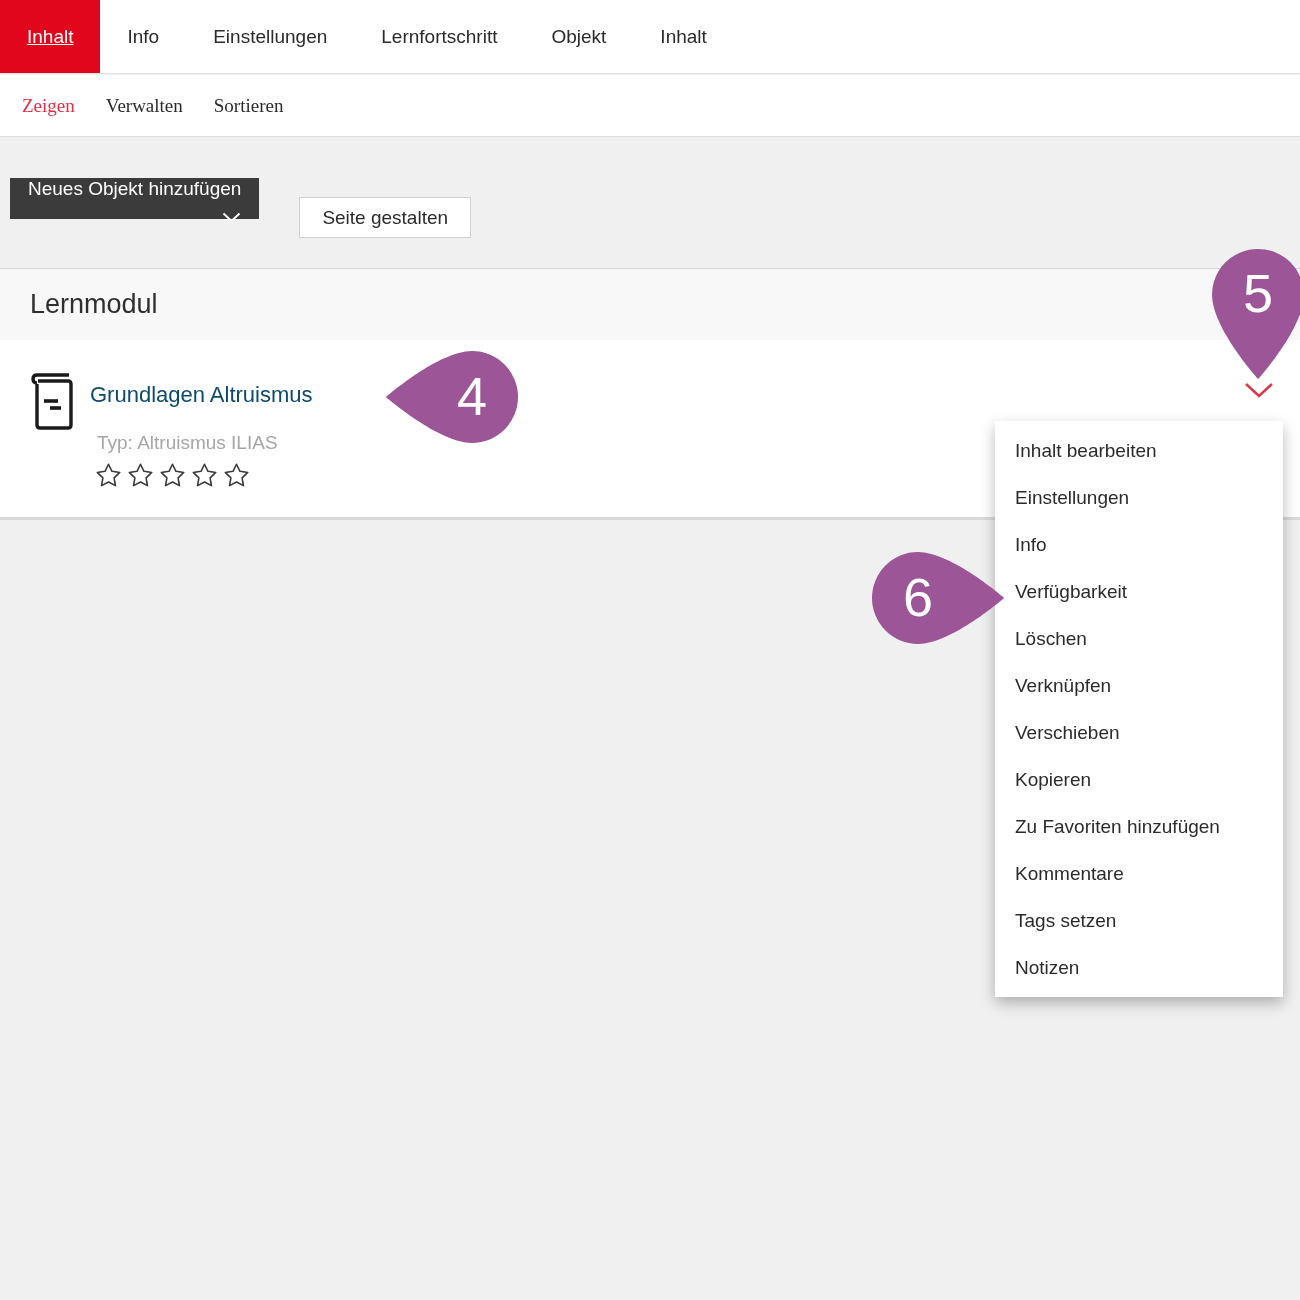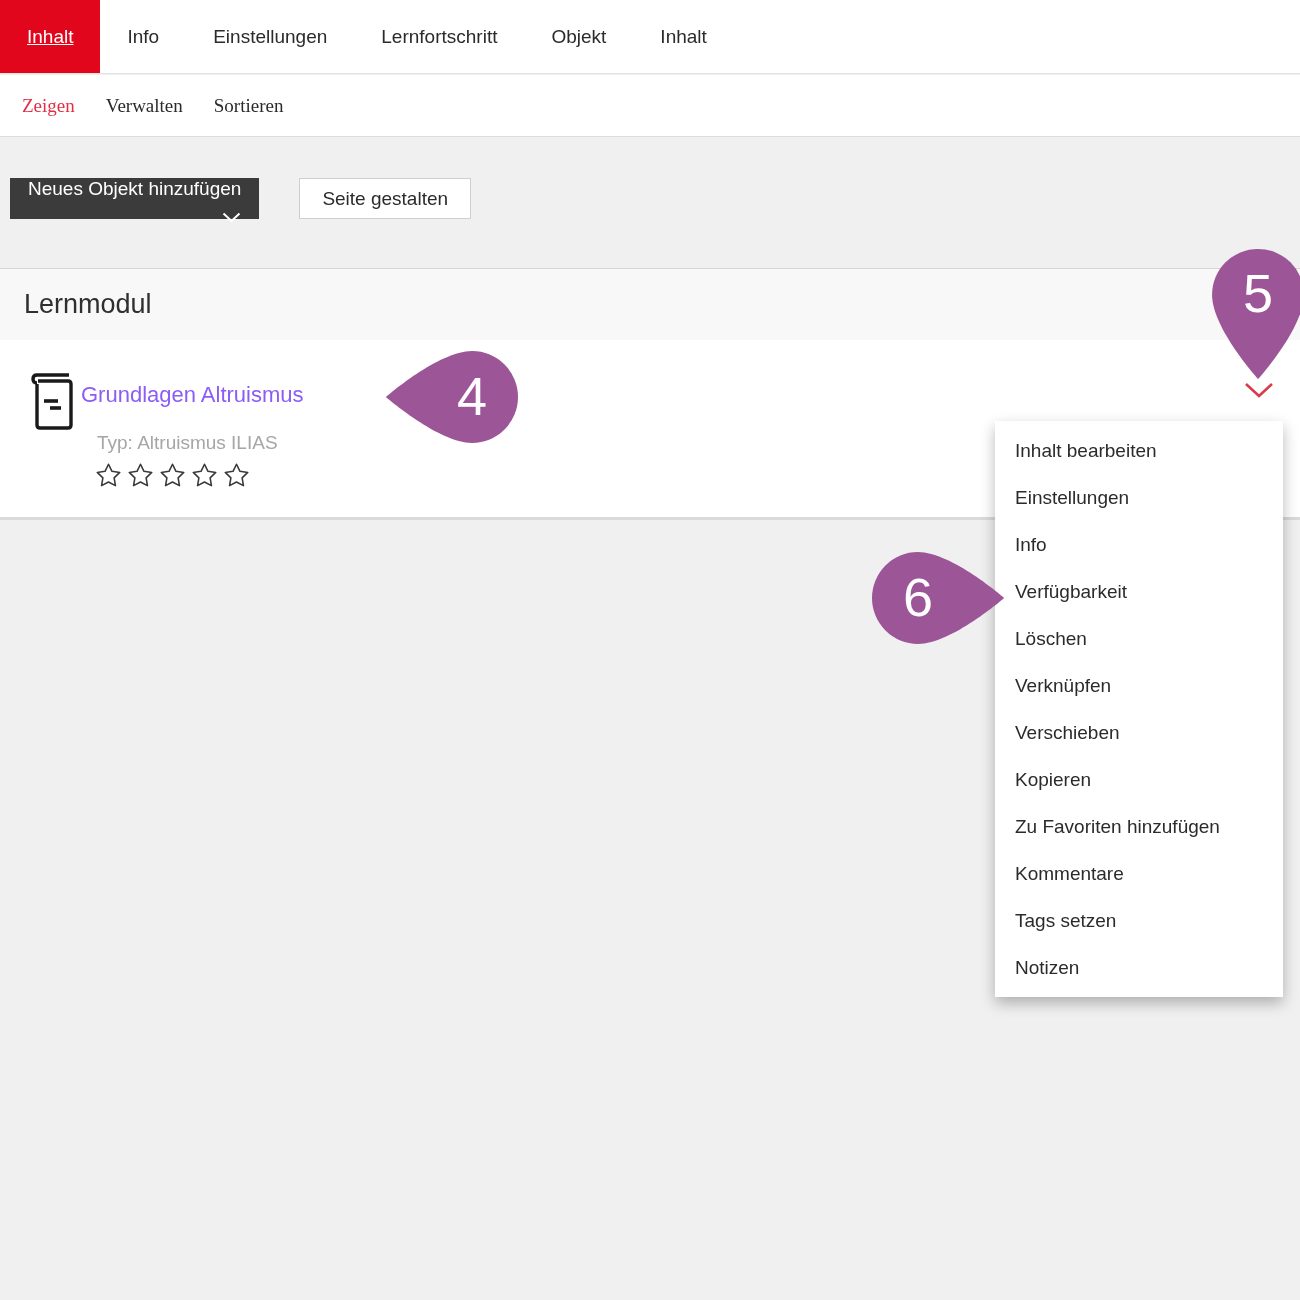--- a/index.html
+++ b/index.html
@@ -43,7 +43,7 @@
   .btn-light {
     height: 41px; background: #ffffff; color: #2b2b2b;
     border: 1px solid #cfcfcf; font-size: 19px; font-family: inherit;
-    padding: 0 22px; display: flex; align-items: center; cursor: pointer;
+    padding: 0 22px; display: flex; align-items: center; cursor: pointer; margin-top: 19px;
   }
 
   

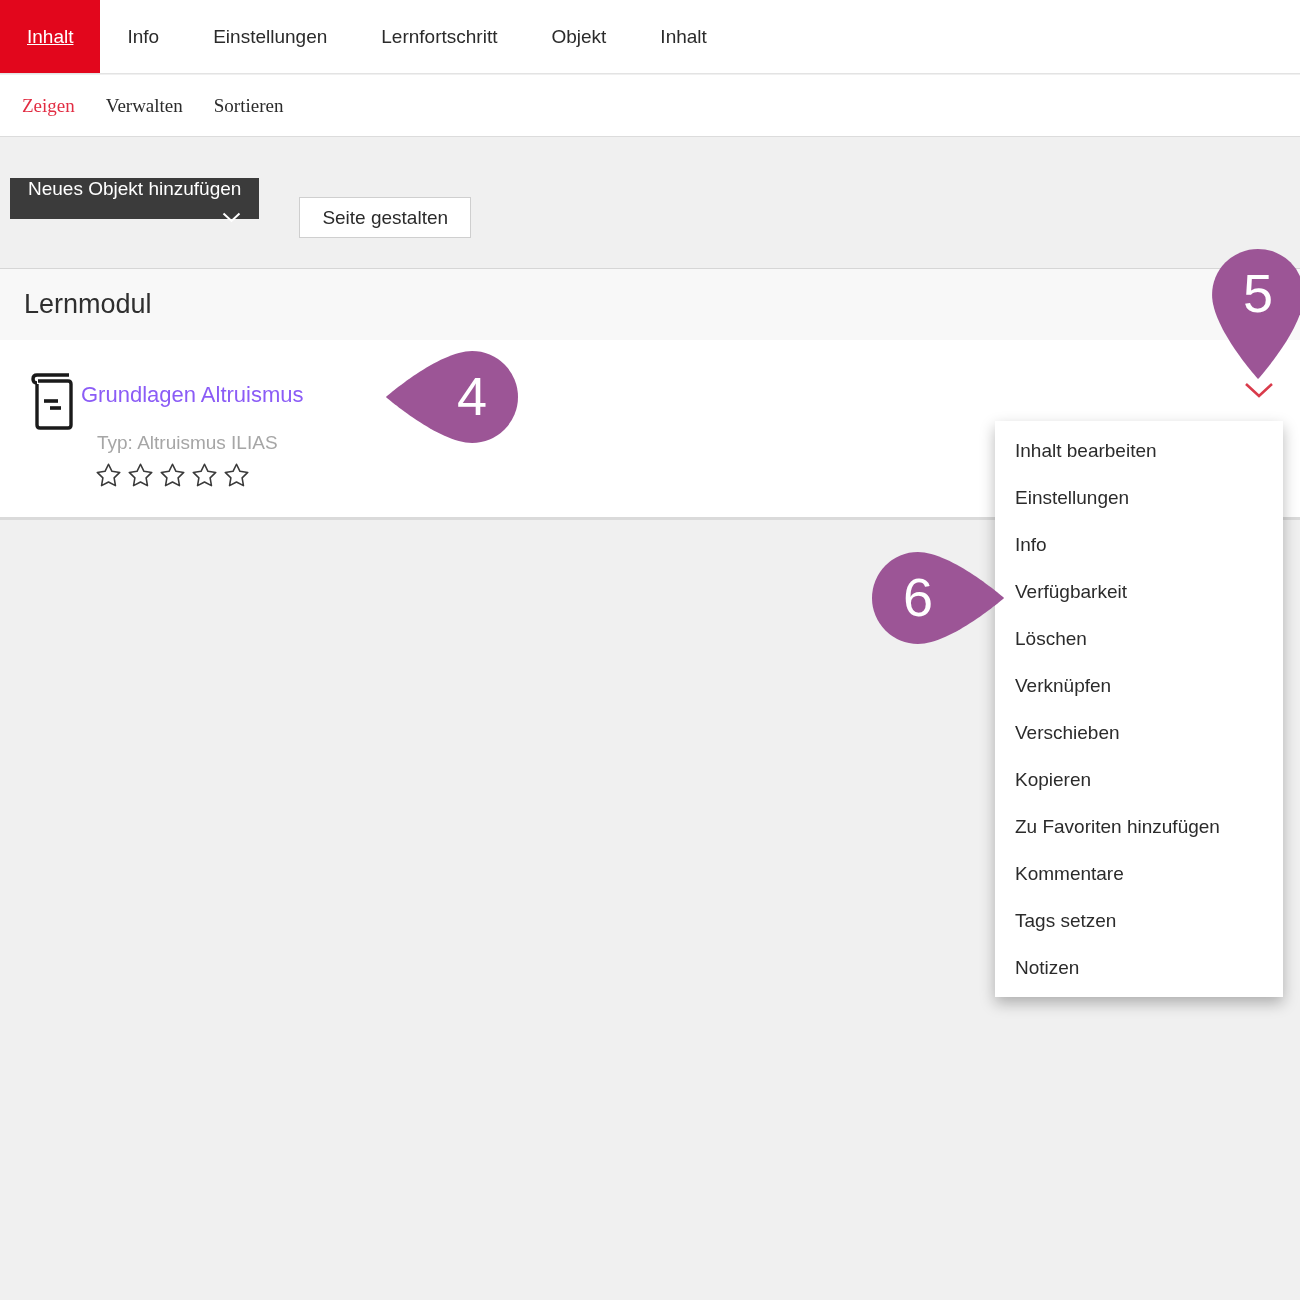--- a/index.html
+++ b/index.html
@@ -50,7 +50,7 @@
   .section-header {
     position: absolute; top: 268px; left: 0; width: 1300px; height: 72px;
     background: #f8f8f8; border-top: 1px solid #d6d6d6;
-    display: flex; align-items: center; padding-left: 24px;
+    display: flex; align-items: center; padding-left: 30px;
   }
   .section-title { font-size: 27px; color: #2f2f2f; font-weight: 400; }
 

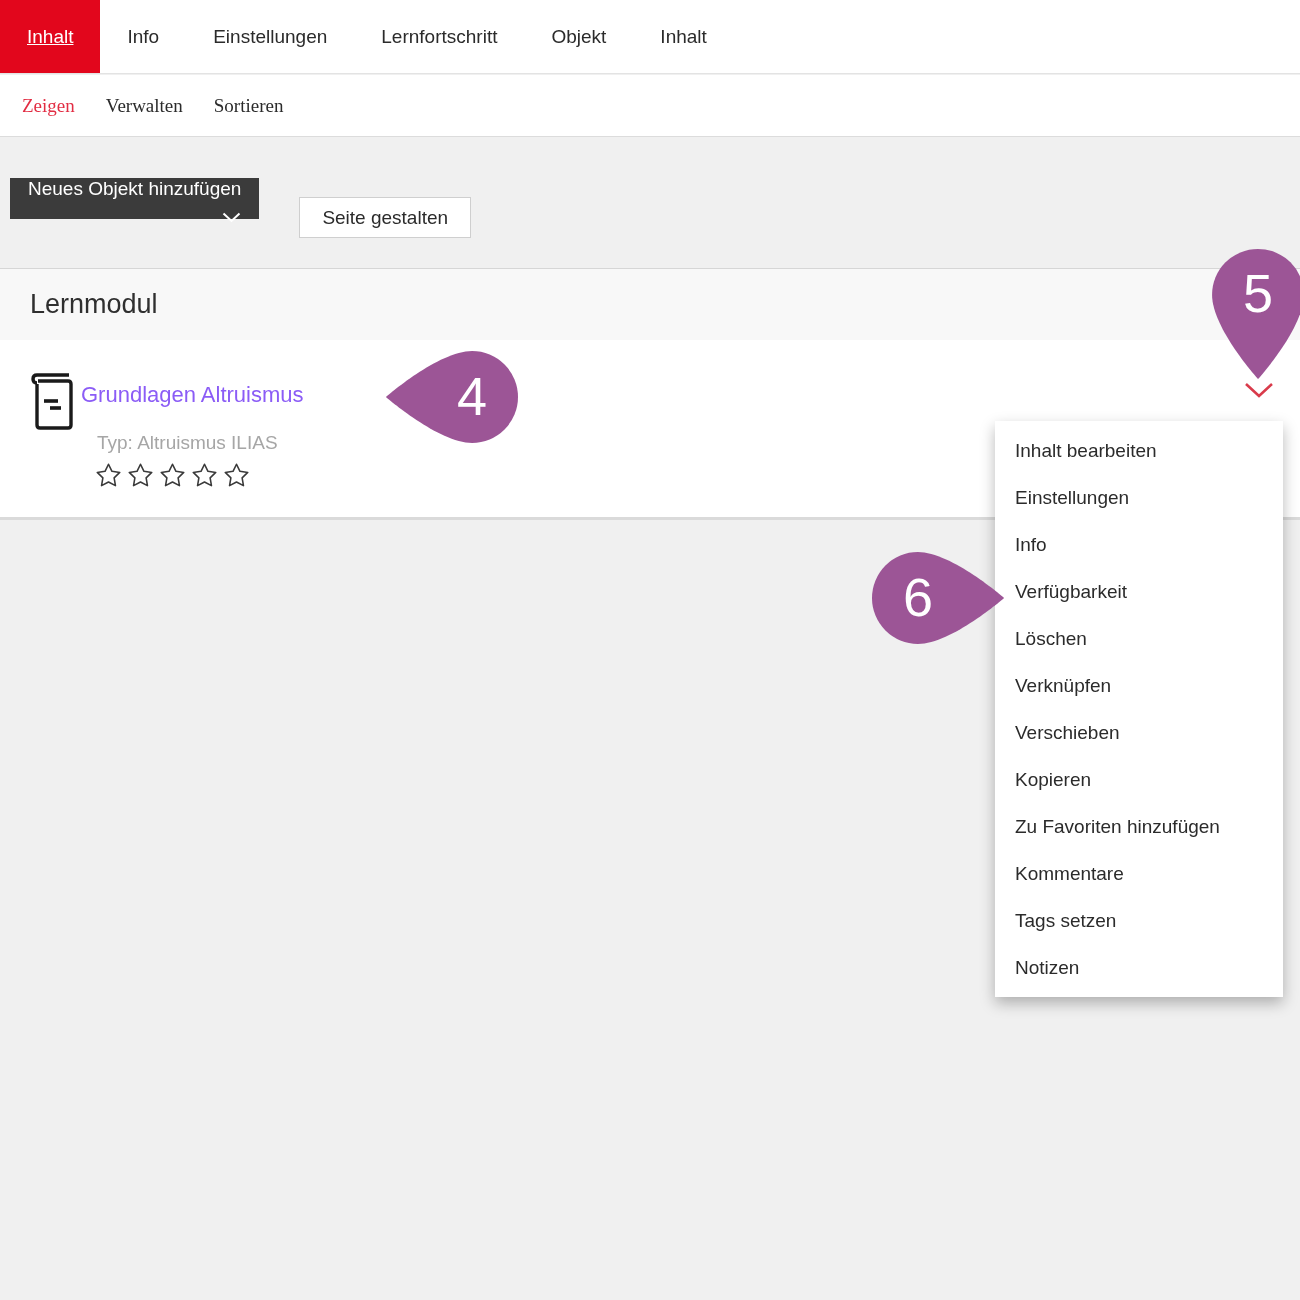--- a/index.html
+++ b/index.html
@@ -60,8 +60,8 @@
   }
   .item-icon { position: absolute; left: 28px; top: 31px; }
   .item-title {
-    position: absolute; left: 81px; top: 42px;
-    font-size: 22px; color: #8b5cf6; cursor: pointer; text-decoration: none;
+    position: absolute; left: 90px; top: 42px;
+    font-size: 22px; color: #0c4a6e; cursor: pointer; text-decoration: none;
   }
   .item-type {
     position: absolute; left: 97px; top: 92px;

